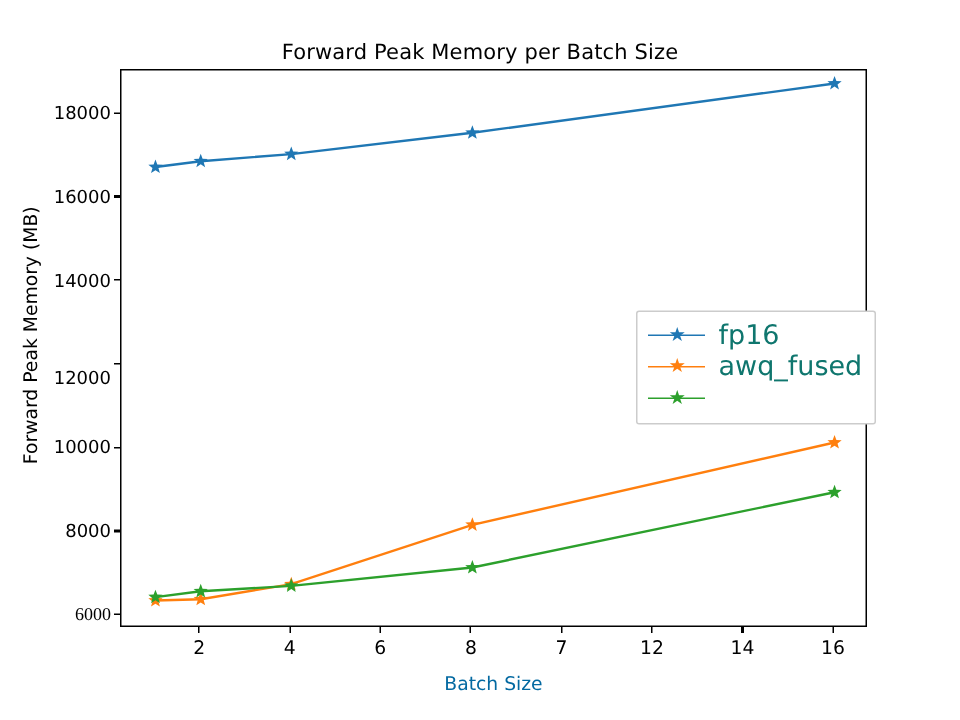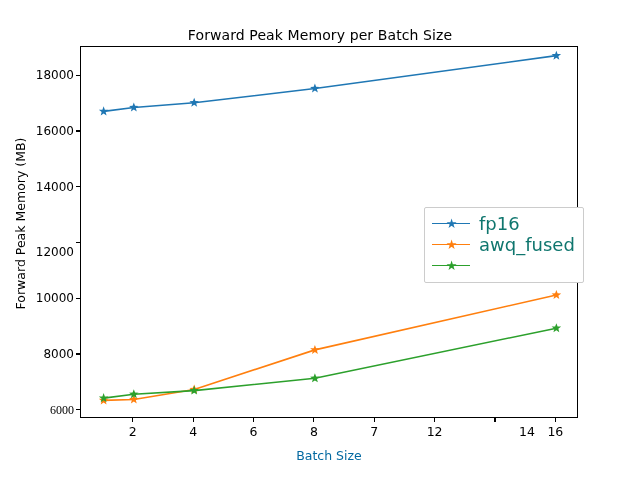--- a/index.html
+++ b/index.html
@@ -183,7 +183,7 @@
       <div class="xtick-mark" style="left: 373.723px;"></div>
       <div class="xtick-label" style="left: 434.636px;">12</div>
       <div class="xtick-mark" style="left: 434.086px;"></div>
-      <div class="xtick-label" style="left: 495px; margin-left: 32px;">14</div>
+      <div class="xtick-label" style="left: 495px;">14</div>
       <div class="xtick-mark" style="left: 494.45px;"></div>
       <div class="xtick-label" style="left: 555.364px;">16</div>
       <div class="xtick-mark" style="left: 554.814px;"></div>

